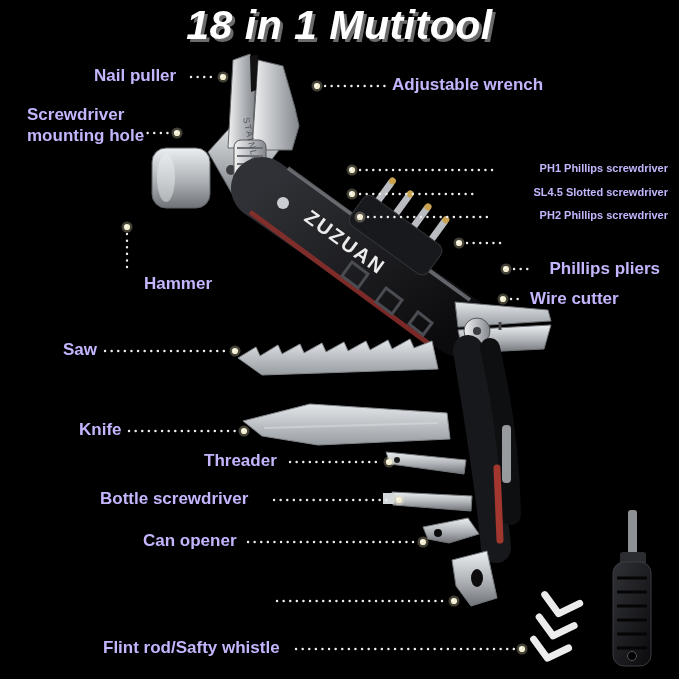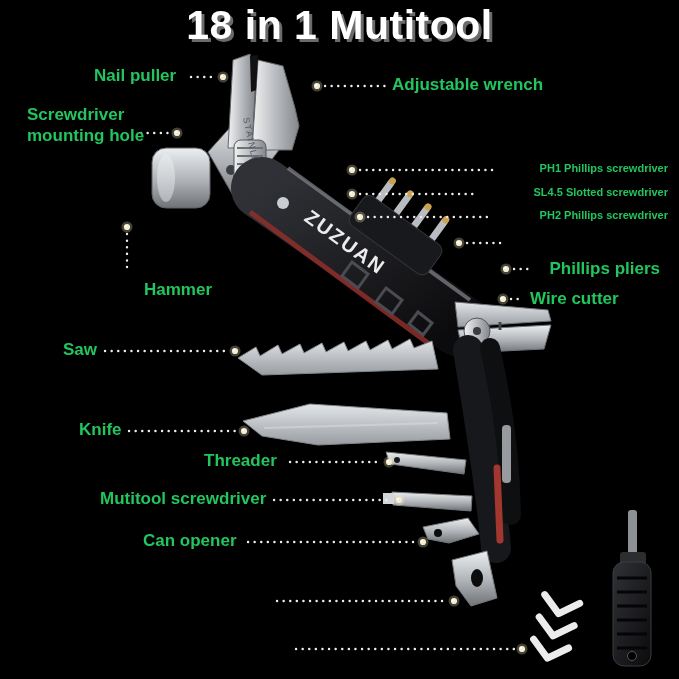--- a/index.html
+++ b/index.html
@@ -10,7 +10,7 @@
   .line-layer{z-index:2;}
   .title{position:absolute;top:2px;left:0;width:100%;margin:0;text-align:center;z-index:3;
          font-size:41px;font-weight:800;color:#fff;letter-spacing:.5px;
-         text-shadow:3px 3px 0 #6b6b6b,4px 5px 6px rgba(0,0,0,.6);}
+         text-shadow:3px 3px 0 #6b6b6b,4px 5px 6px rgba(0,0,0,.6);font-style:italic;}
   .label{position:absolute;color:#22c55e;font-size:17px;font-weight:bold;white-space:nowrap;
          text-shadow:0 1px 2px #000;z-index:3;}
   .label.sm{font-size:11px;}

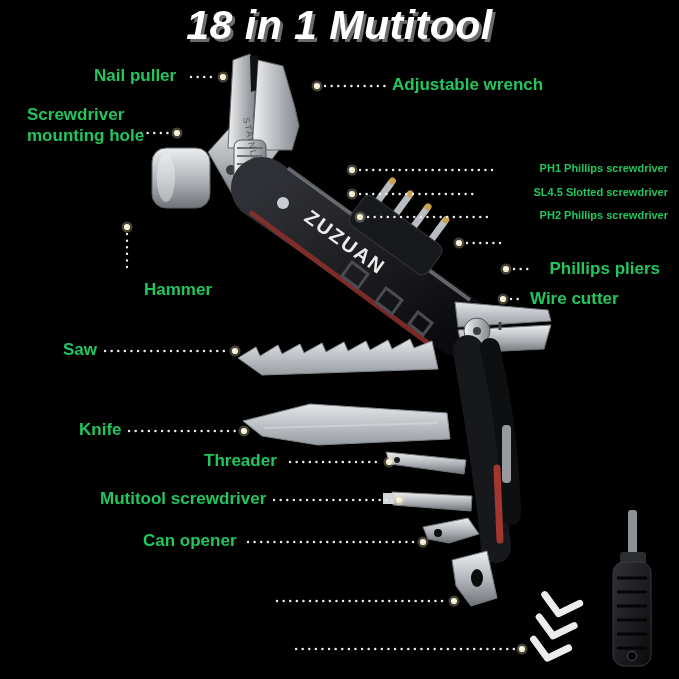--- a/index.html
+++ b/index.html
@@ -11,7 +11,7 @@
   .title{position:absolute;top:2px;left:0;width:100%;margin:0;text-align:center;z-index:3;
          font-size:41px;font-weight:800;color:#fff;letter-spacing:.5px;
          text-shadow:3px 3px 0 #6b6b6b,4px 5px 6px rgba(0,0,0,.6);font-style:italic;}
-  .label{position:absolute;color:#22c55e;font-size:17px;font-weight:bold;white-space:nowrap;
+  .label{position:absolute;color:#c4b5fd;font-size:17px;font-weight:bold;white-space:nowrap;
          text-shadow:0 1px 2px #000;z-index:3;}
   .label.sm{font-size:11px;}
   .label.wrap{white-space:normal;width:134px;line-height:1.25;margin-left:19px;}

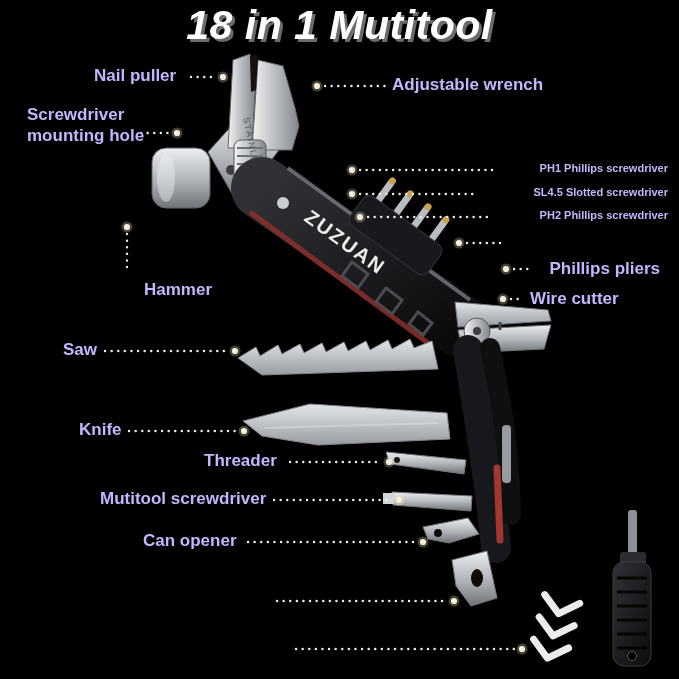--- a/index.html
+++ b/index.html
@@ -209,7 +209,7 @@
 
   <div class="label" style="left:94px;top:66px">Nail puller</div>
   <div class="label wrap" style="left:8px;top:104px">Screwdriver mounting hole</div>
-  <div class="label" style="left:144px;top:280px">Hammer</div>
+  <div class="label" style="left:144px;top:274px">Hammer</div>
   <div class="label" style="left:63px;top:340px">Saw</div>
   <div class="label" style="left:79px;top:420px">Knife</div>
   <div class="label" style="left:204px;top:451px">Threader</div>

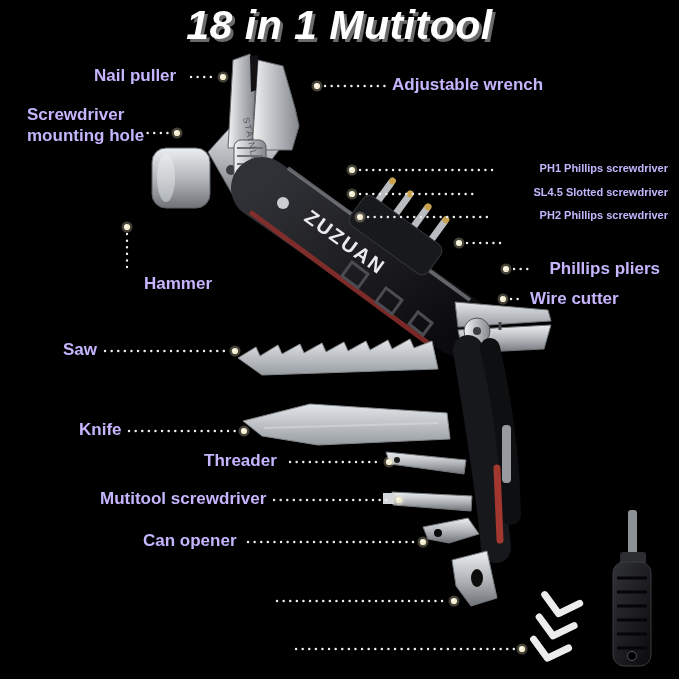--- a/index.html
+++ b/index.html
@@ -213,7 +213,7 @@
   <div class="label" style="left:63px;top:340px">Saw</div>
   <div class="label" style="left:79px;top:420px">Knife</div>
   <div class="label" style="left:204px;top:451px">Threader</div>
-  <div class="label" style="left:100px;top:489px">Mutitool screwdriver</div>
+  <div class="label" style="left:100px;top:489px">Bottle screwdriver</div>
   <div class="label" style="left:143px;top:531px">Can opener</div>
 
   <div class="label" style="left:392px;top:75px">Adjustable wrench</div>

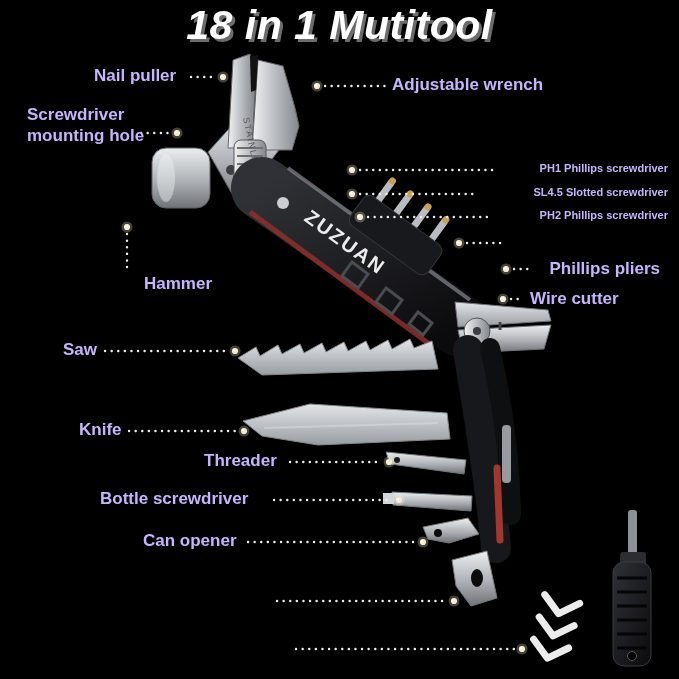--- a/index.html
+++ b/index.html
@@ -215,6 +215,7 @@
   <div class="label" style="left:204px;top:451px">Threader</div>
   <div class="label" style="left:100px;top:489px">Bottle screwdriver</div>
   <div class="label" style="left:143px;top:531px">Can opener</div>
+  <div class="label" style="left:103px;top:638px">Flint rod/Safty whistle</div>
 
   <div class="label" style="left:392px;top:75px">Adjustable wrench</div>
   <div class="label sm r" style="right:11px;top:162px">PH1 Phillips screwdriver</div>

